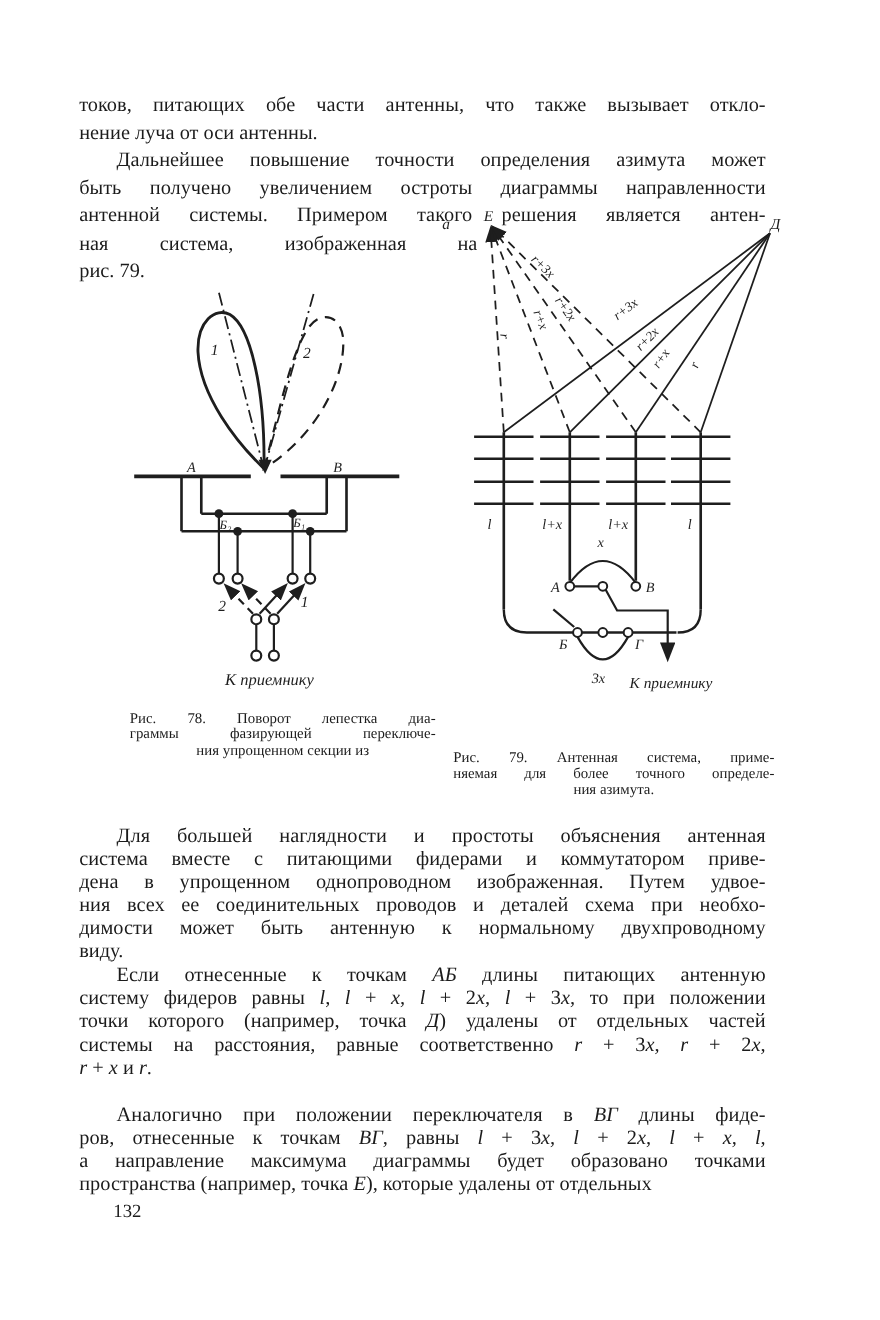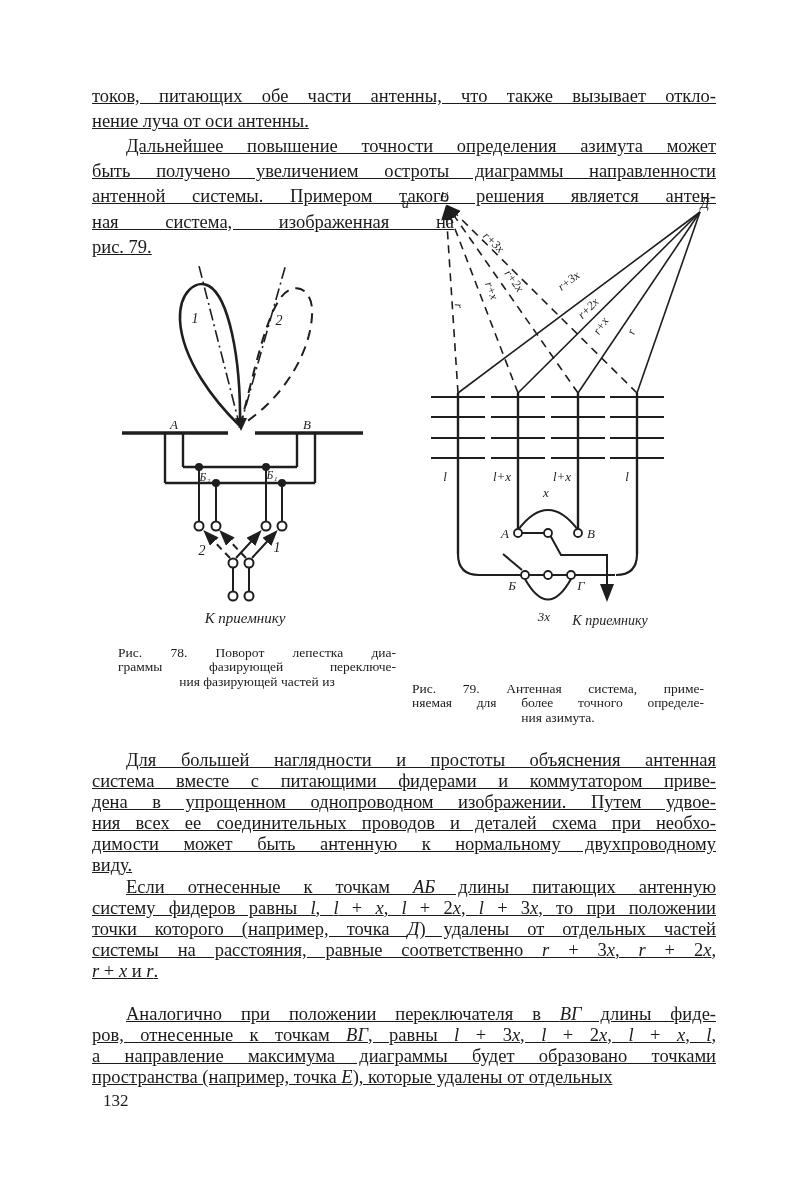--- a/index.html
+++ b/index.html
@@ -5,7 +5,7 @@
   html,body{margin:0;padding:0;background:#ffffff;}
   #page{position:relative;width:800px;height:1200px;background:#ffffff;overflow:hidden;
         font-family:"Liberation Serif","DejaVu Serif",serif;color:#1b1b1b;}
-  .para{position:absolute;left:92px;width:624px;font-size:18.5px;text-decoration:underline;}
+  .para{position:absolute;left:72px;width:624px;font-size:18.5px;}
   .para .ln{display:block;text-align:justify;text-align-last:justify;white-space:normal;}
   .para .ln:last-child{text-align-last:left;}
   .para .ln:first-child{text-indent:34px;}

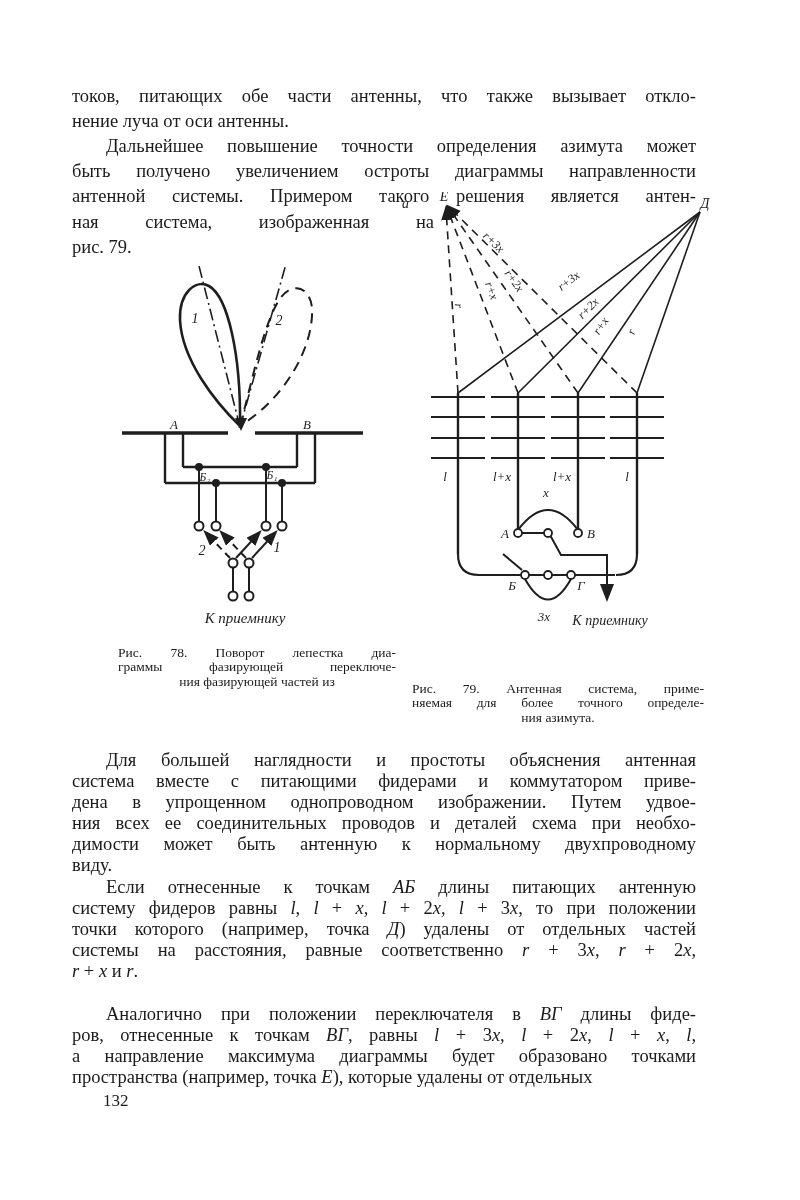--- a/index.html
+++ b/index.html
@@ -67,7 +67,7 @@
   <div id="cap78" class="cap">
       <div class="ln">Рис. 78. Поворот лепестка диа-</div>
       <div class="ln">граммы фазирующей переключе-</div>
-      <div class="ln">ния фазирующей частей из</div>
+      <div class="ln">ния упрощенном секции из</div>
     </div>
   <div id="cap79" class="cap">
       <div class="ln">Рис. 79. Антенная система, приме-</div>

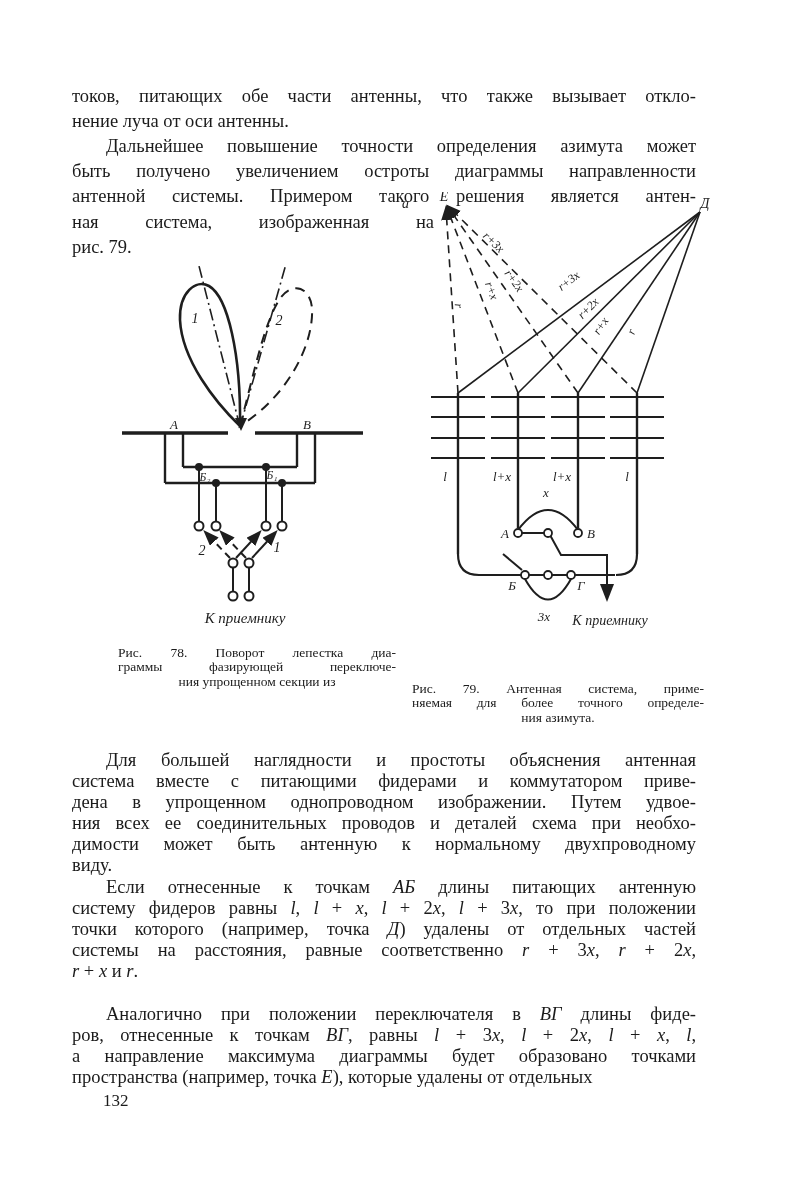--- a/index.html
+++ b/index.html
@@ -45,7 +45,7 @@
   <div id="p3" class="para lh21" style="top:750px">
       <div class="ln">Для большей наглядности и простоты объяснения антенная</div>
       <div class="ln">система вместе с питающими фидерами и коммутатором приве-</div>
-      <div class="ln">дена в упрощенном однопроводном изображении. Путем удвое-</div>
+      <div class="ln">дена в упрощенном однопроводном изображенная. Путем удвое-</div>
       <div class="ln">ния всех ее соединительных проводов и деталей схема при необхо-</div>
       <div class="ln">димости может быть антенную к нормальному двухпроводному</div>
       <div class="ln">виду.</div>

